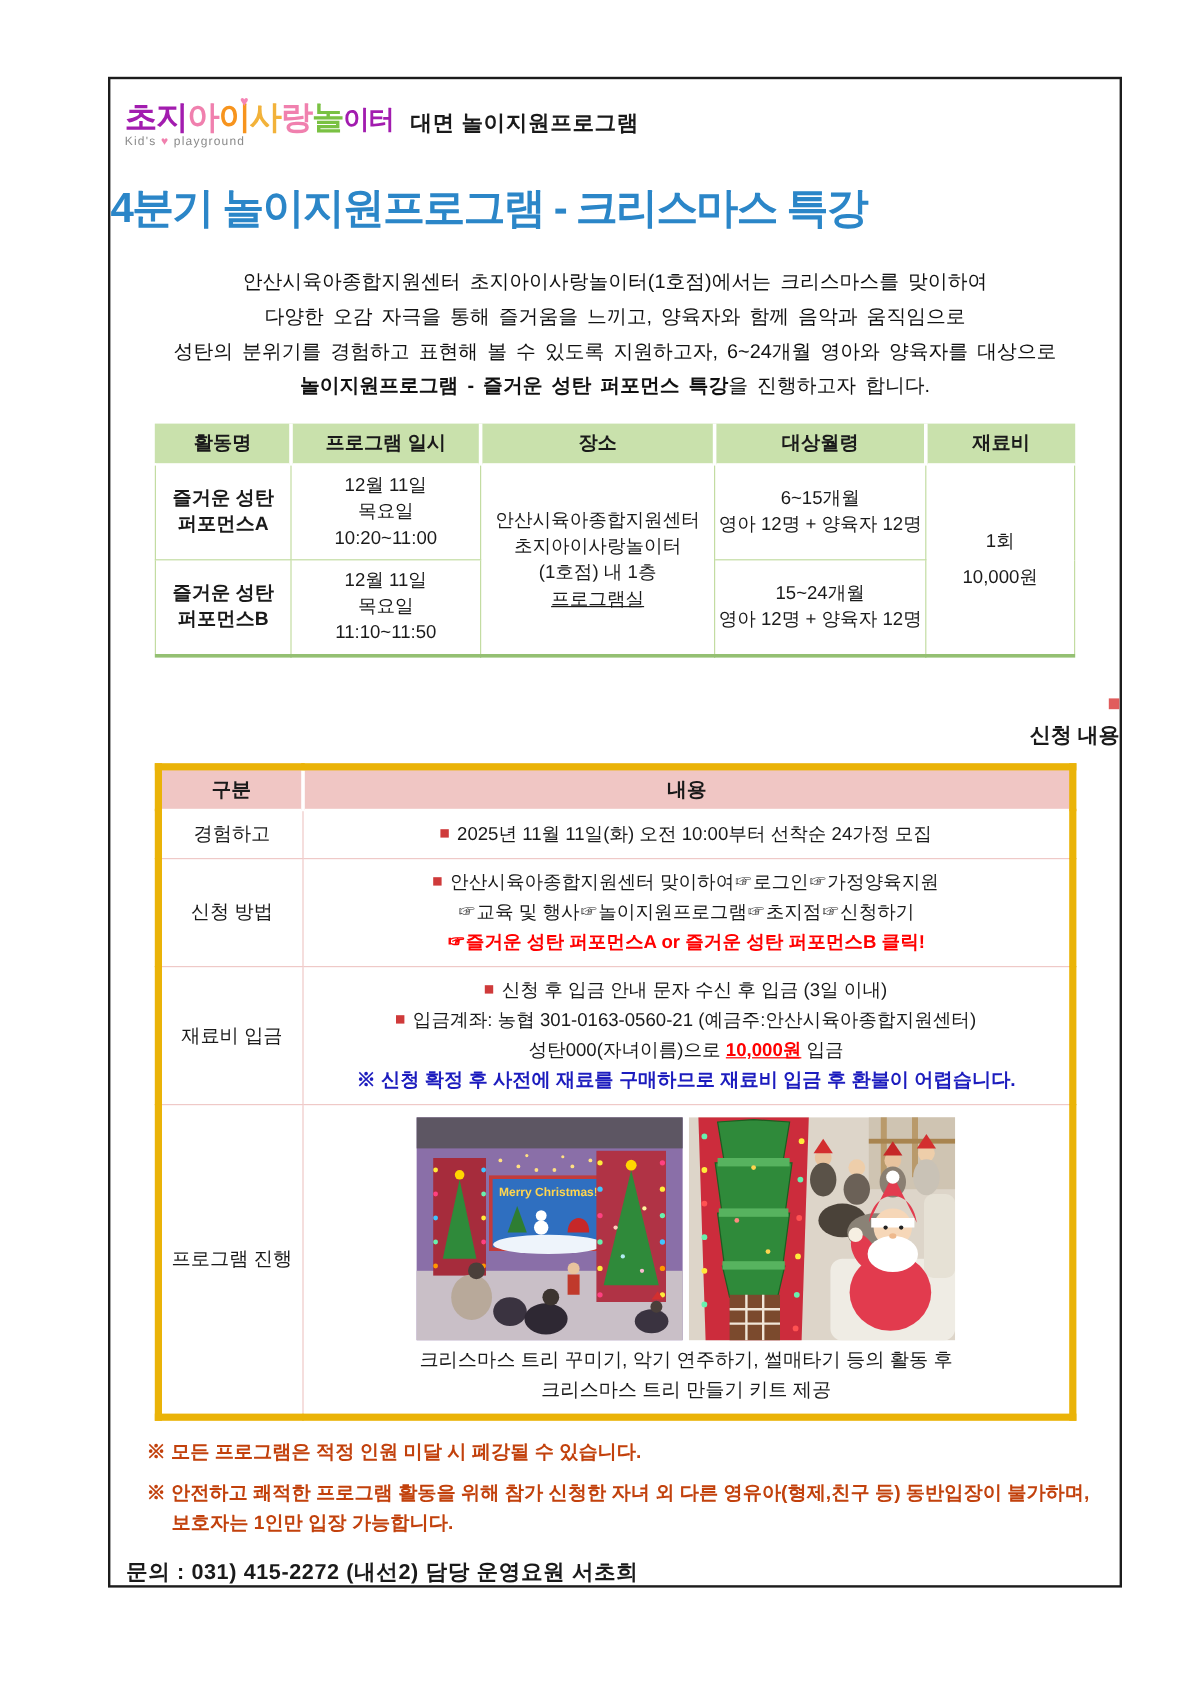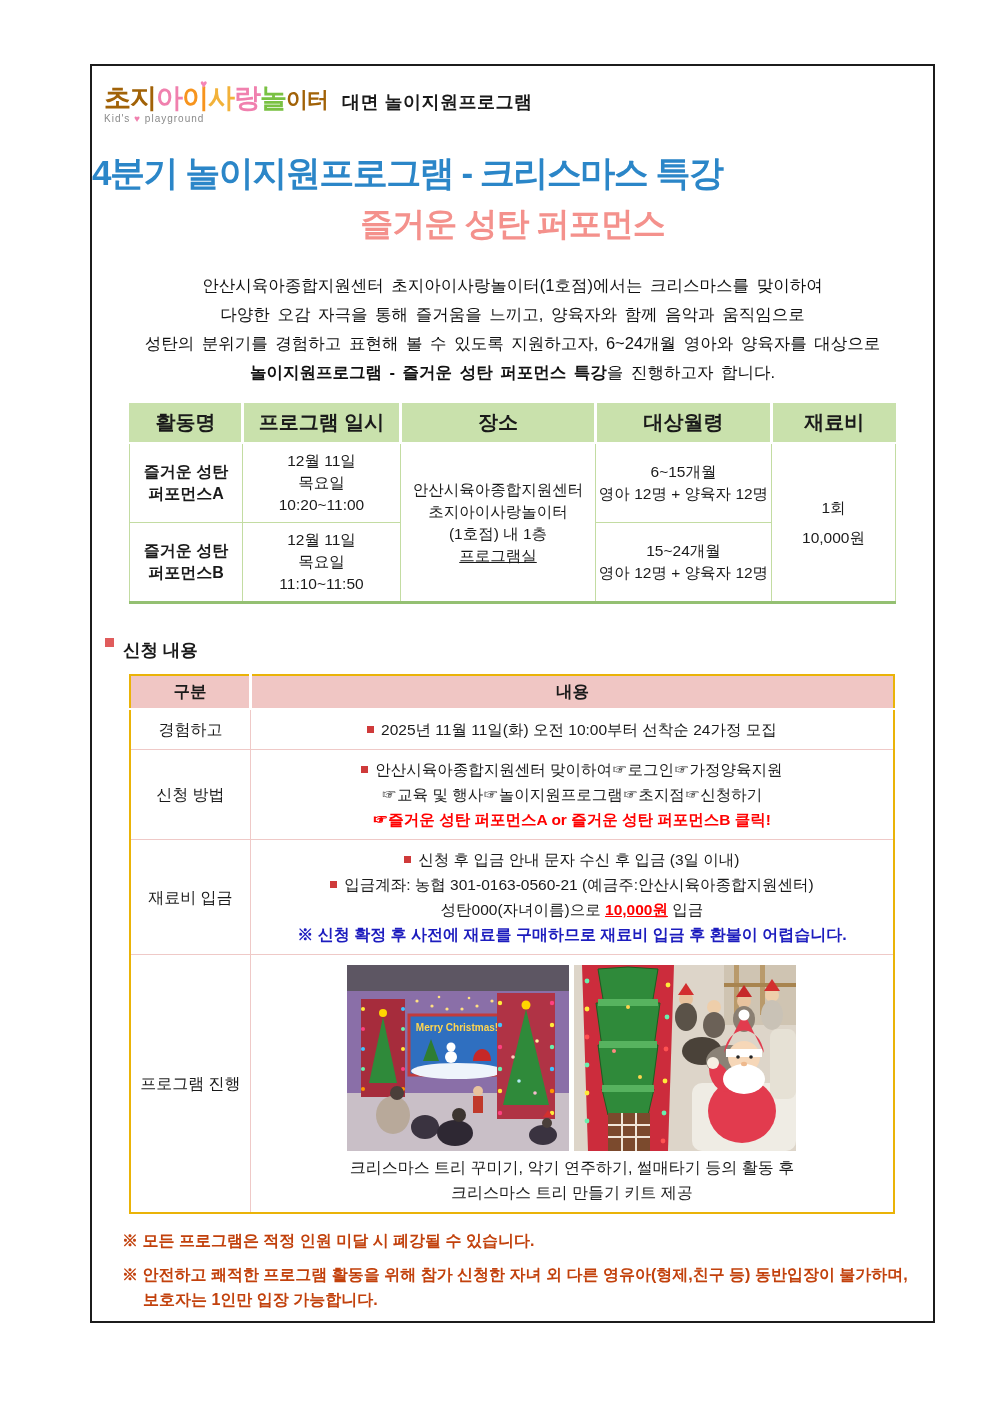--- a/index.html
+++ b/index.html
@@ -12,7 +12,7 @@
   .hdr { display:flex; align-items:flex-end; padding:10px 0 0 12px; height:58px; }
   .logo { position:relative; line-height:1; }
   .logo-main { font-size:27px; font-weight:bold; letter-spacing:-1px; white-space:nowrap; }
-  .lg-blue { color:#a16207; } .lg-pink { color:#f080ae; } .lg-orange { color:#f7941d; }
+  .lg-blue { color:#a21caf; } .lg-pink { color:#f080ae; } .lg-orange { color:#f7941d; }
   .lg-yellow { color:#f2b23a; } .lg-green { color:#7ac143; }
   .lg-small { font-size:22px; }
   .logo-heart { position:absolute; left:96px; top:-7px; font-size:12px; color:#f585b5; font-weight:bold; }

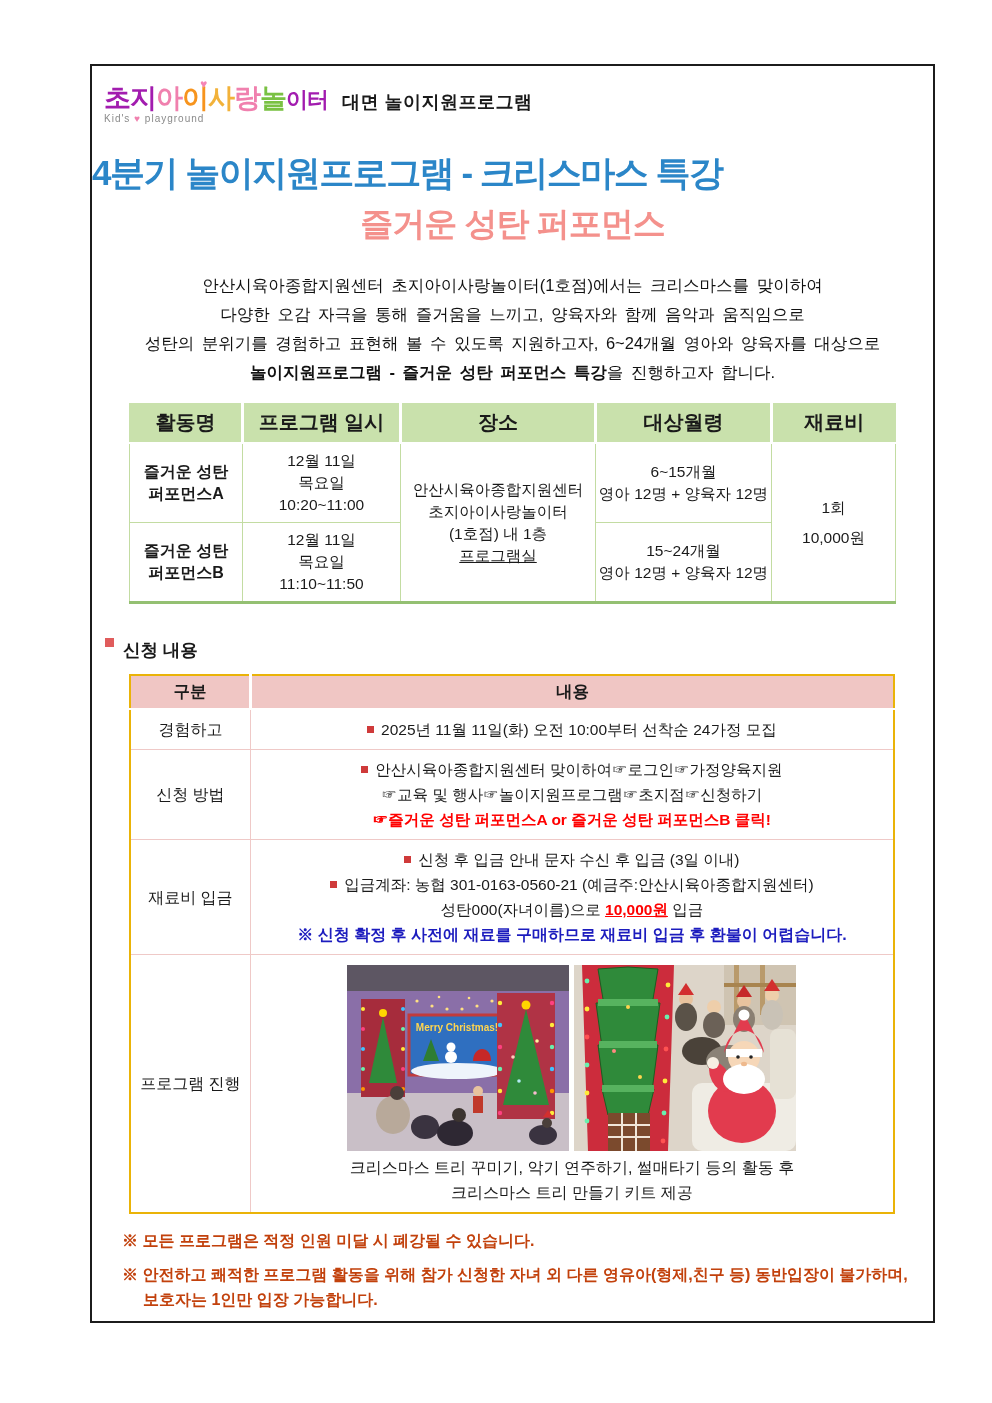--- a/index.html
+++ b/index.html
@@ -89,7 +89,6 @@
   </div>
 
   <div class="title1">4분기 놀이지원프로그램 - 크리스마스 특강</div>
-  <div class="title2">즐거운 성탄 퍼포먼스</div>
 
   <div class="intro">
     <div>안산시육아종합지원센터 초지아이사랑놀이터(1호점)에서는 크리스마스를 맞이하여</div>

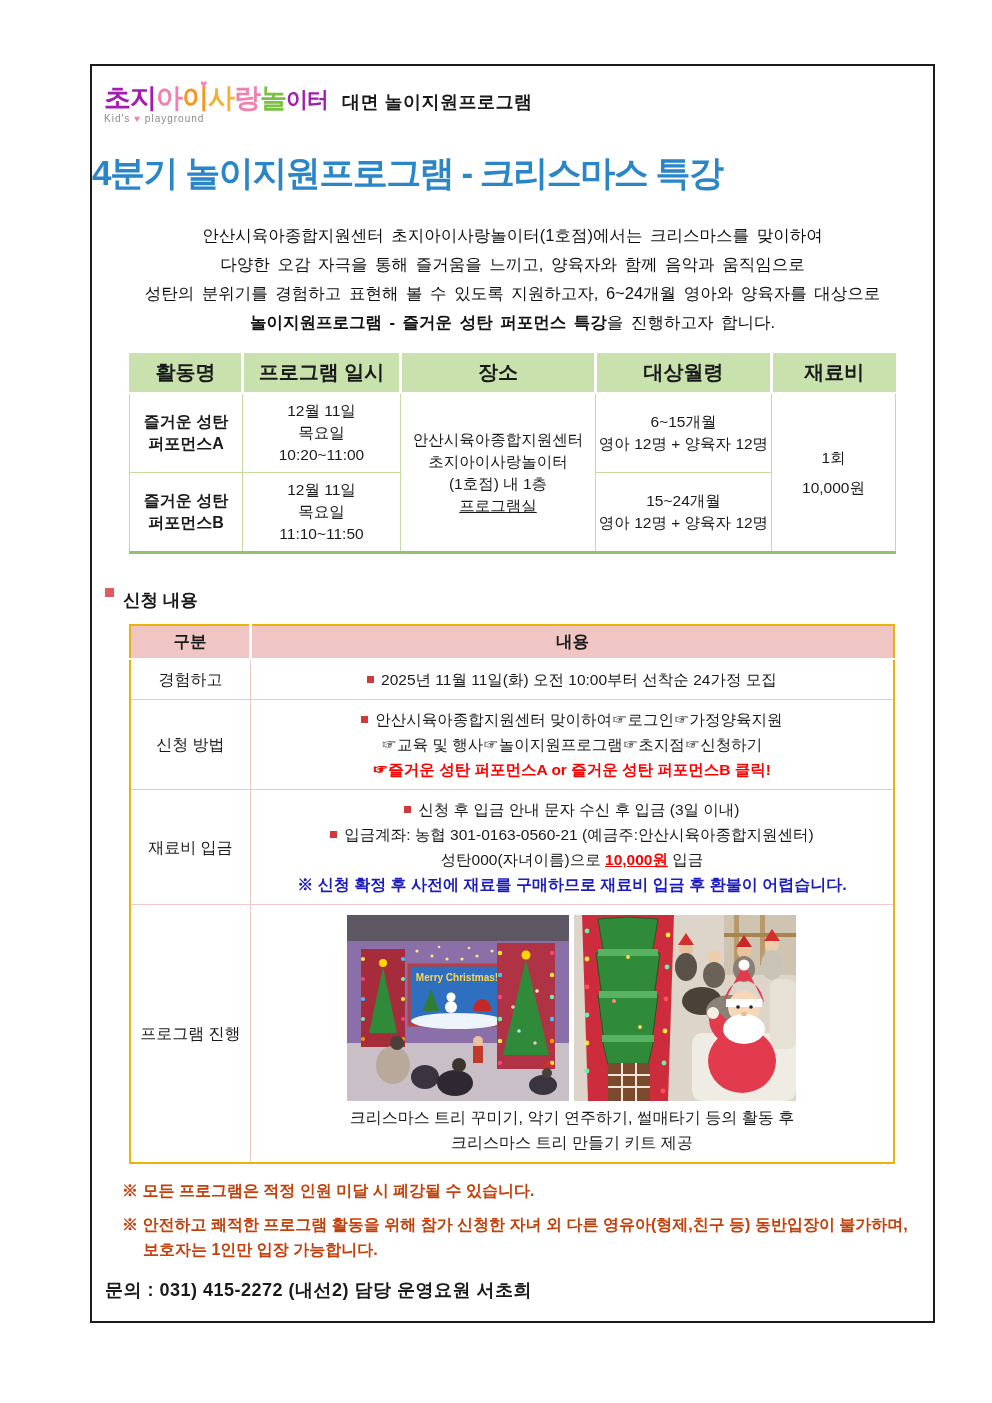--- a/index.html
+++ b/index.html
@@ -35,7 +35,7 @@
   table { border-collapse:collapse; table-layout:fixed; }
   .sched { width:766px; margin:16px 0 0 37px; text-align:center;
     border-bottom:3px solid #94c072; }
-  .sched th { background:#c9e1ac; font-size:20px; font-weight:bold; padding:6px 0;
+  .sched th { background:#c9e1ac; font-size:16px; font-weight:bold; padding:6px 0;
     border-left:3px solid #fff; border-bottom:2px solid #fff; }
   .sched th:first-child { border-left:1px solid #c9e1ac; }
   .sched td { border:1px solid #c3dca2; font-size:15.5px; line-height:22px; padding:6px 0; }

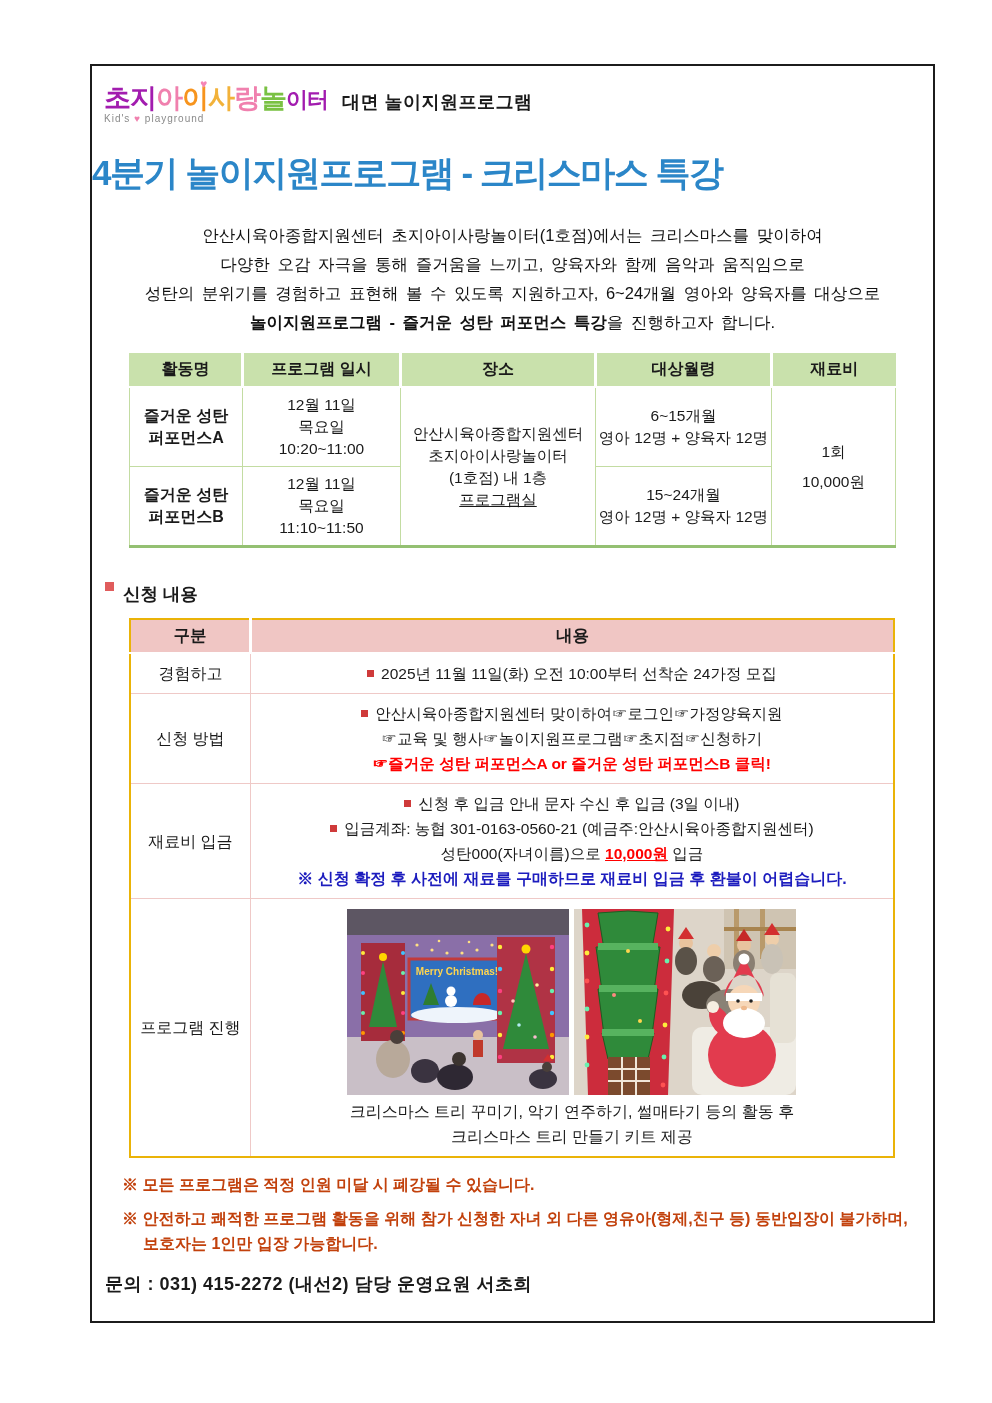--- a/index.html
+++ b/index.html
@@ -44,8 +44,8 @@
   .u { text-decoration:underline; }
 
   
-  .sec-head { margin:34px 0 0 13px; display:flex; align-items:flex-start; gap:9px;
-    font-size:17.5px; font-weight:bold; }
+  .sec-head { margin:34px 0 0 13px; display:flex; align-items:flex-end; gap:9px;
+    font-size:17.5px; font-weight:bold;flex-direction:column; }
   .sq { width:9px; height:9px; background:#e05c5c; display:inline-block; }
 
   

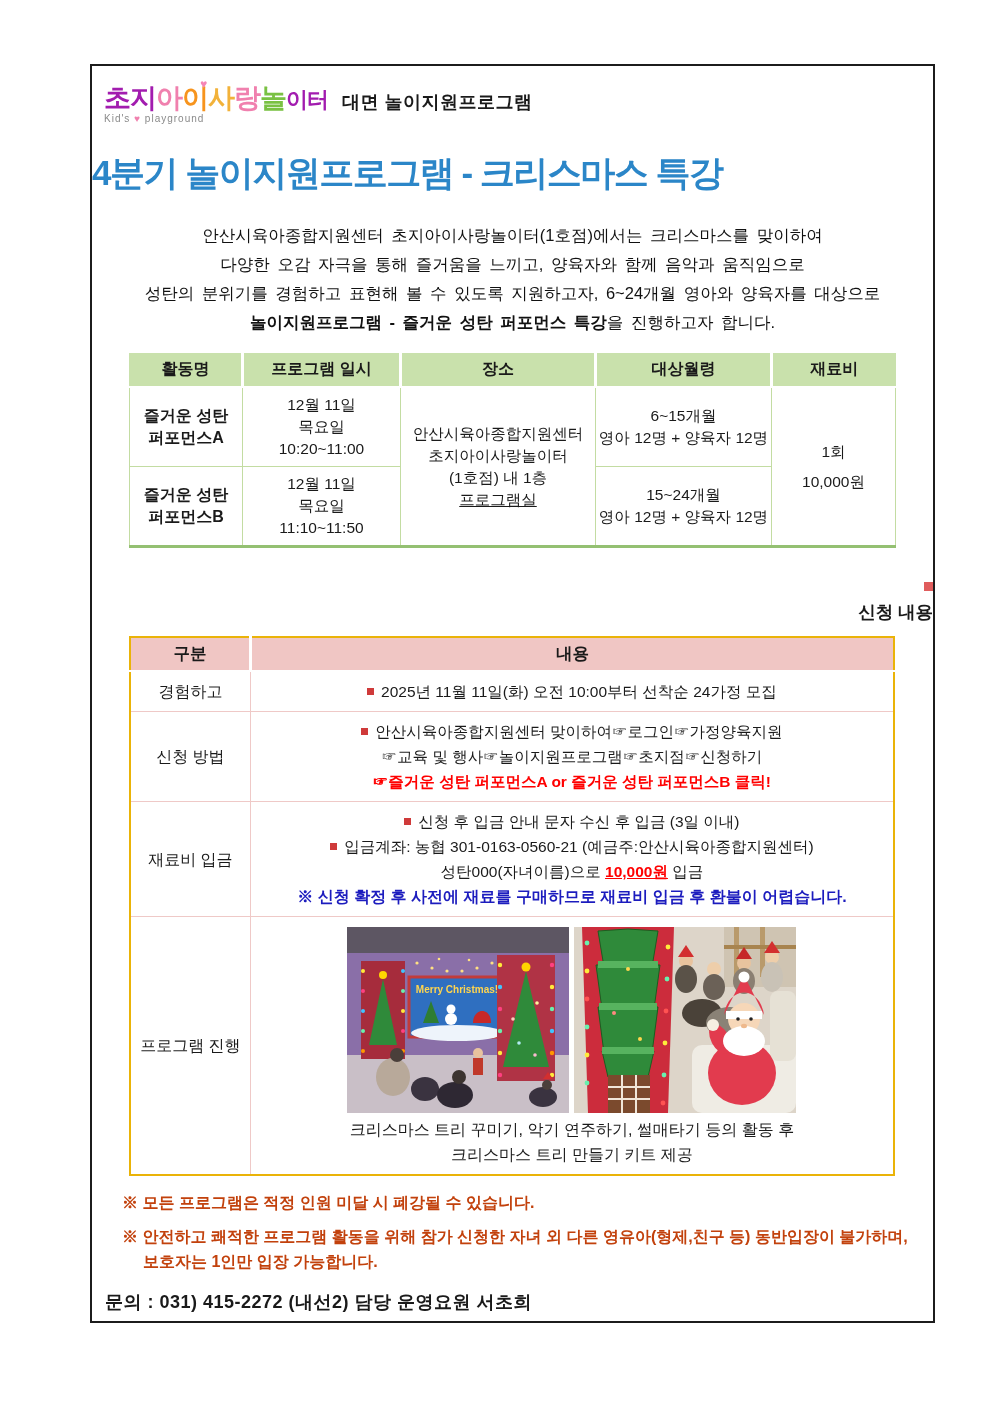--- a/index.html
+++ b/index.html
@@ -49,7 +49,7 @@
   .sq { width:9px; height:9px; background:#e05c5c; display:inline-block; }
 
   
-  .apply { width:766px; margin:12px 0 0 37px; border:2px solid #eab308; }
+  .apply { width:766px; margin:12px 0 0 37px; border:6px solid #eab308; }
   .apply th { background:#f0c6c4; font-size:16.5px; font-weight:bold; padding:5px 0;
     border-left:3px solid #fff; border-bottom:2px solid #fff; }
   .apply th:first-child { border-left:none; }

